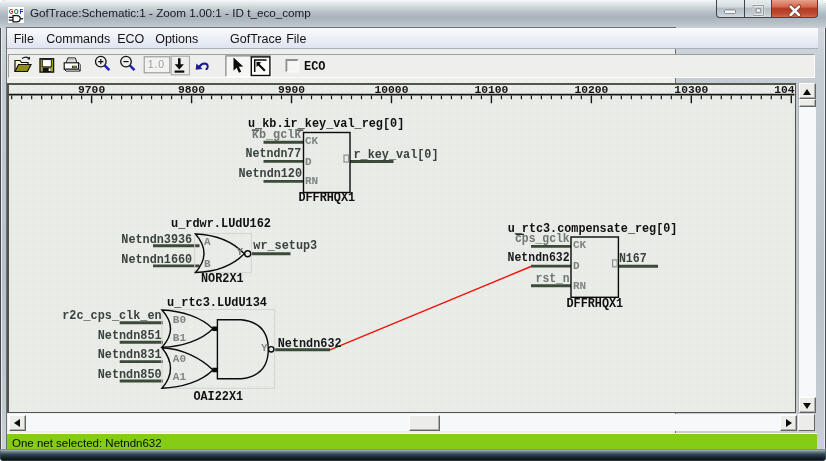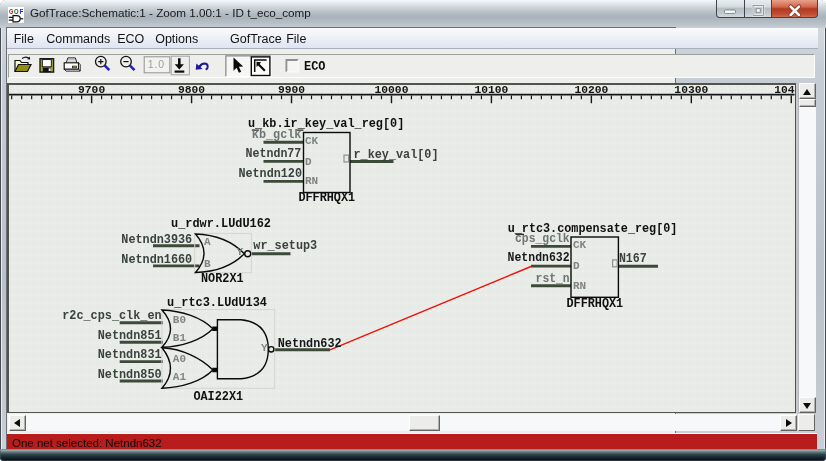--- a/index.html
+++ b/index.html
@@ -37,7 +37,7 @@
   .tri{position:absolute;width:0;height:0;}
   #corner{left:790.5px;top:385.5px;width:17px;height:17px;background:#ececea;box-sizing:border-box;
     border:1px solid;border-color:#fdfdfd #63635f #63635f #fdfdfd;}
-  #status{left:0;top:404.5px;width:810px;height:17px;background:#b91c1c;border-top:1px solid #fafaf8;}
+  #status{left:0;top:404.5px;width:810px;height:17px;background:#84cc16;border-top:1px solid #fafaf8;}
   #stext{position:absolute;left:5px;top:3.5px;font-size:11.5px;color:#0b0b0b;}
   #botedge{left:0;top:449px;width:826px;height:12px;border-radius:0 0 4px 4px;
     background:linear-gradient(180deg,#ccd2d6 0,#6d8288 22%,#31454c 45%,#17262b 70%,#0a1216 92%,#050a0c 100%);

